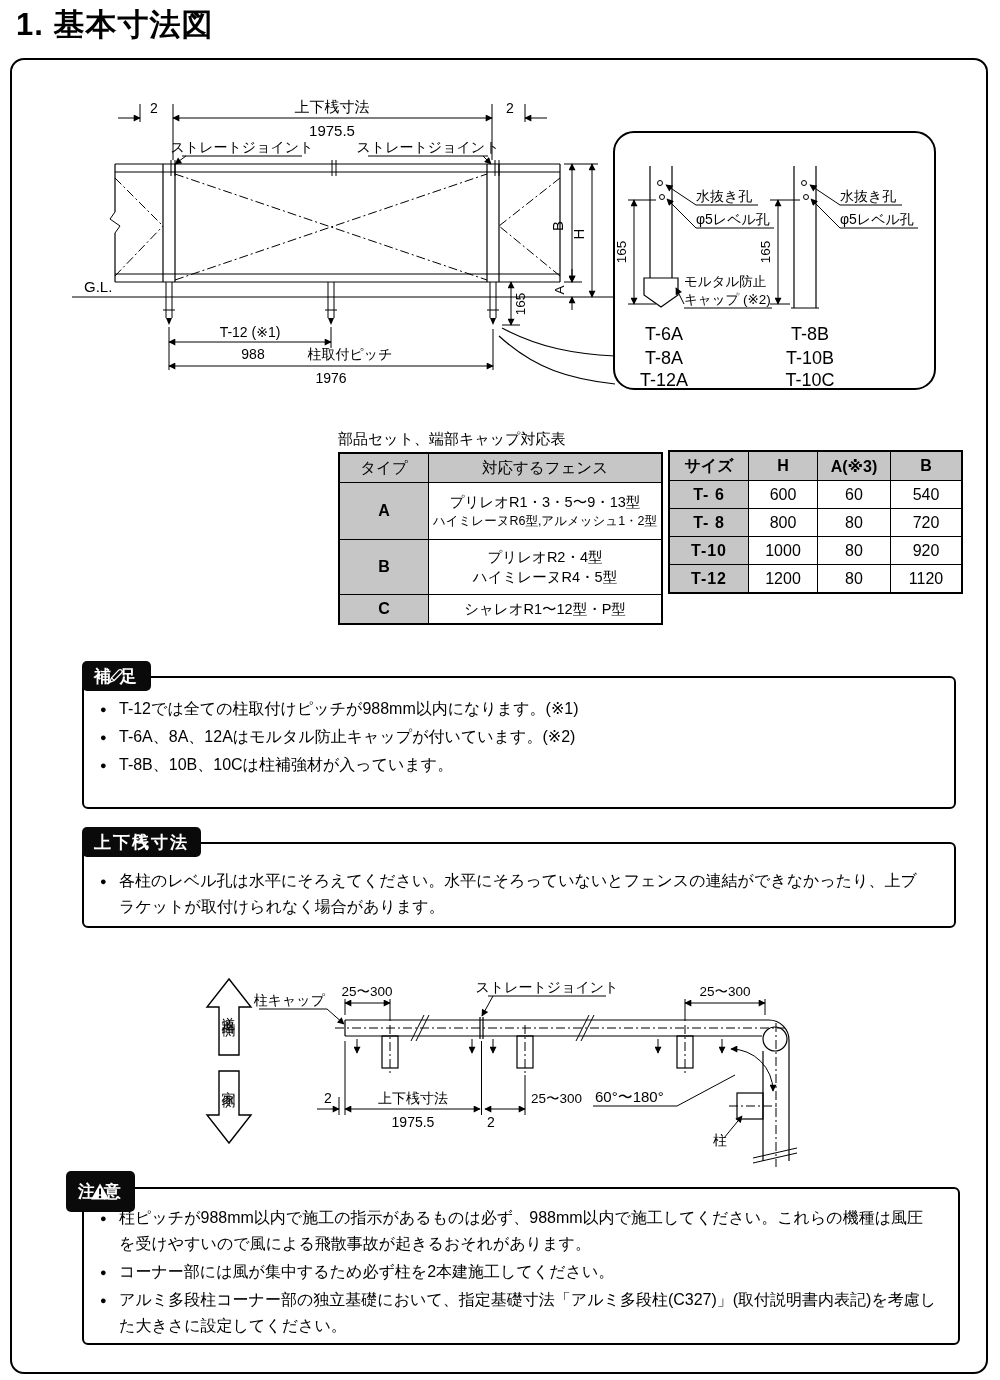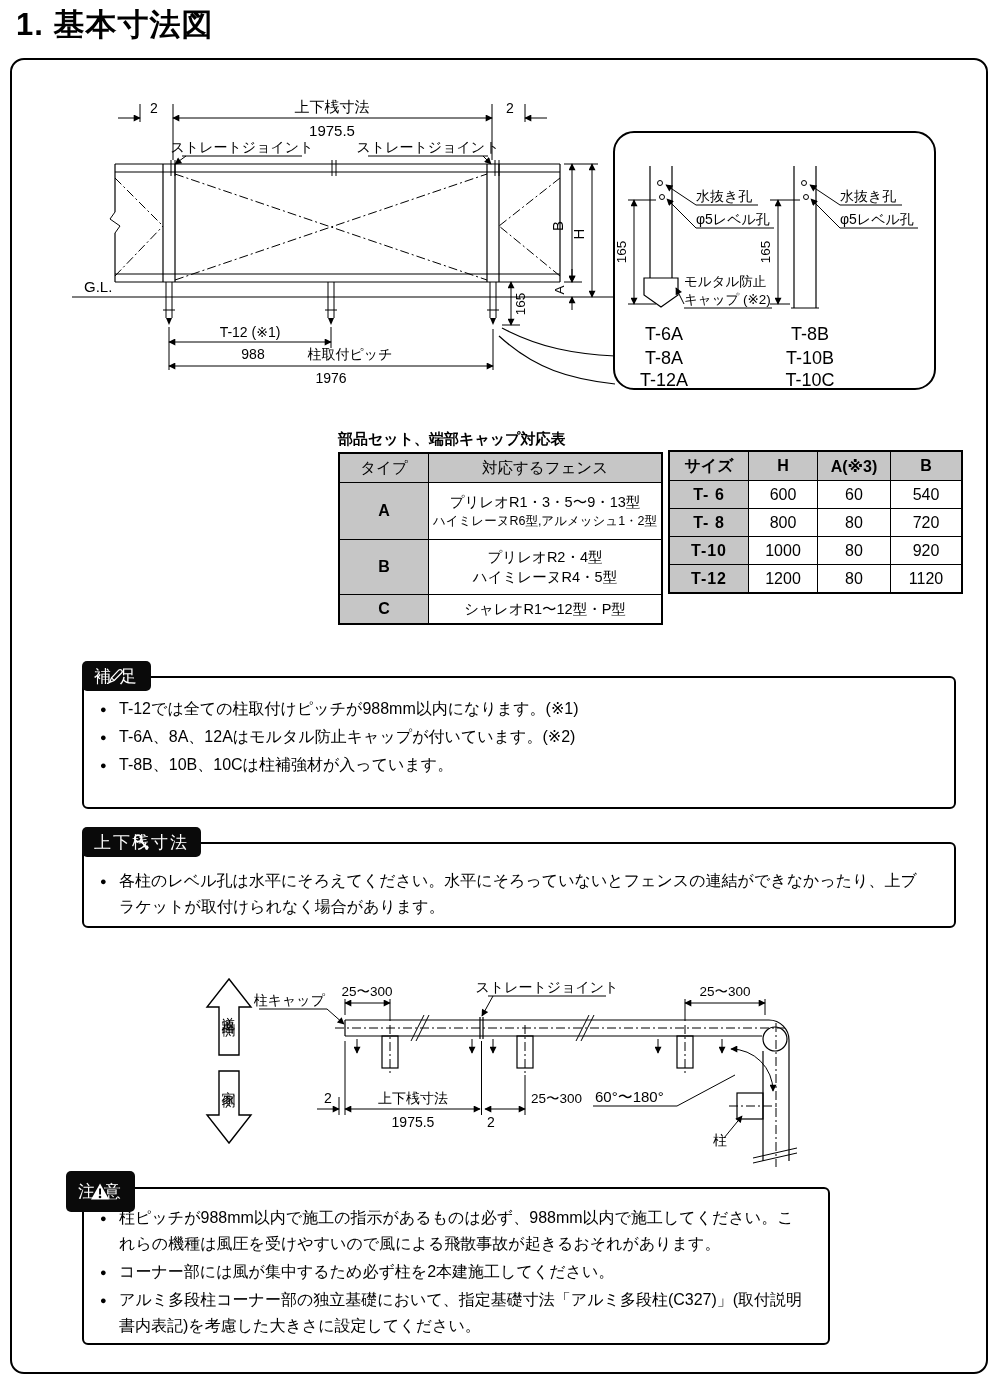--- a/index.html
+++ b/index.html
@@ -30,7 +30,7 @@
   .tbl th,.tbl td{border:1.6px solid #000;text-align:center;vertical-align:middle;padding:0;}
   .tbl{border:2px solid #000;}
   .gray{background:#c6c6c6;}
-  .parts-title{position:absolute;left:338px;top:430px;font-size:15px;font-weight:bold;}
+  .parts-title{position:absolute;left:338px;top:430px;font-size:15px;font-weight:normal;}
   .parts th{font-size:15.5px;font-weight:normal;height:28px;}
   .parts .type{font-size:16px;font-weight:bold;}
   .parts .f1{font-size:14.5px;line-height:20px;}

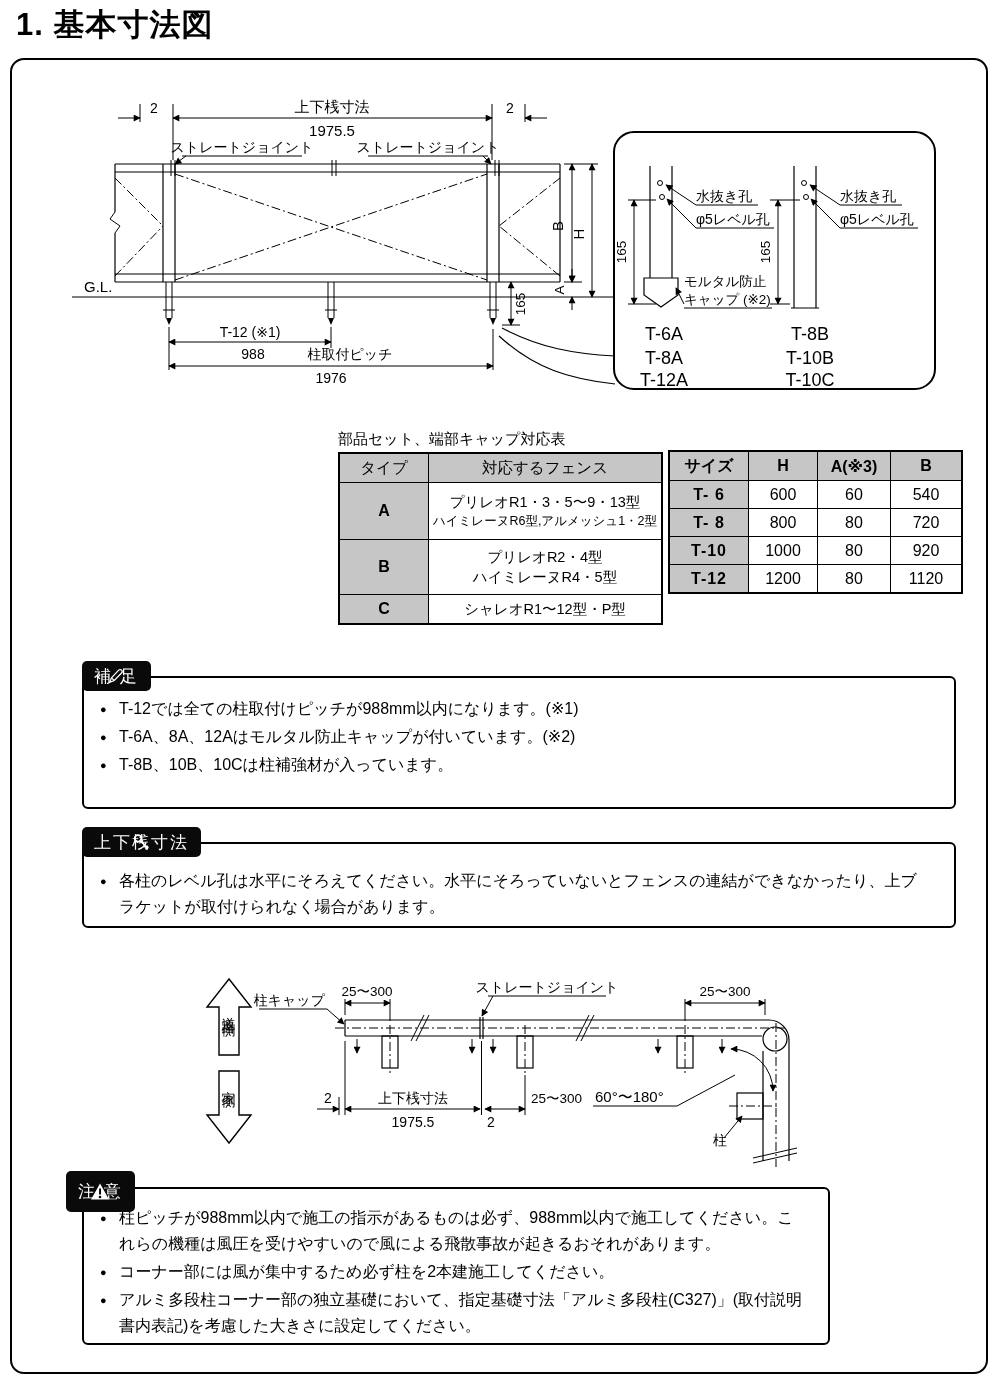--- a/index.html
+++ b/index.html
@@ -42,7 +42,7 @@
   .note-badge{
     position:absolute;height:30px;background:#0a0a0a;color:#fff;border-radius:5px;
     display:flex;align-items:center;justify-content:center;gap:7px;
-    font-size:17px;font-weight:normal;padding:0 12px;z-index:3;letter-spacing:2px;
+    font-size:17px;font-weight:bold;padding:0 12px;z-index:3;letter-spacing:2px;
   }
   .note-box{
     position:absolute;border:2px solid #000;border-radius:6px;background:#fff;z-index:1;

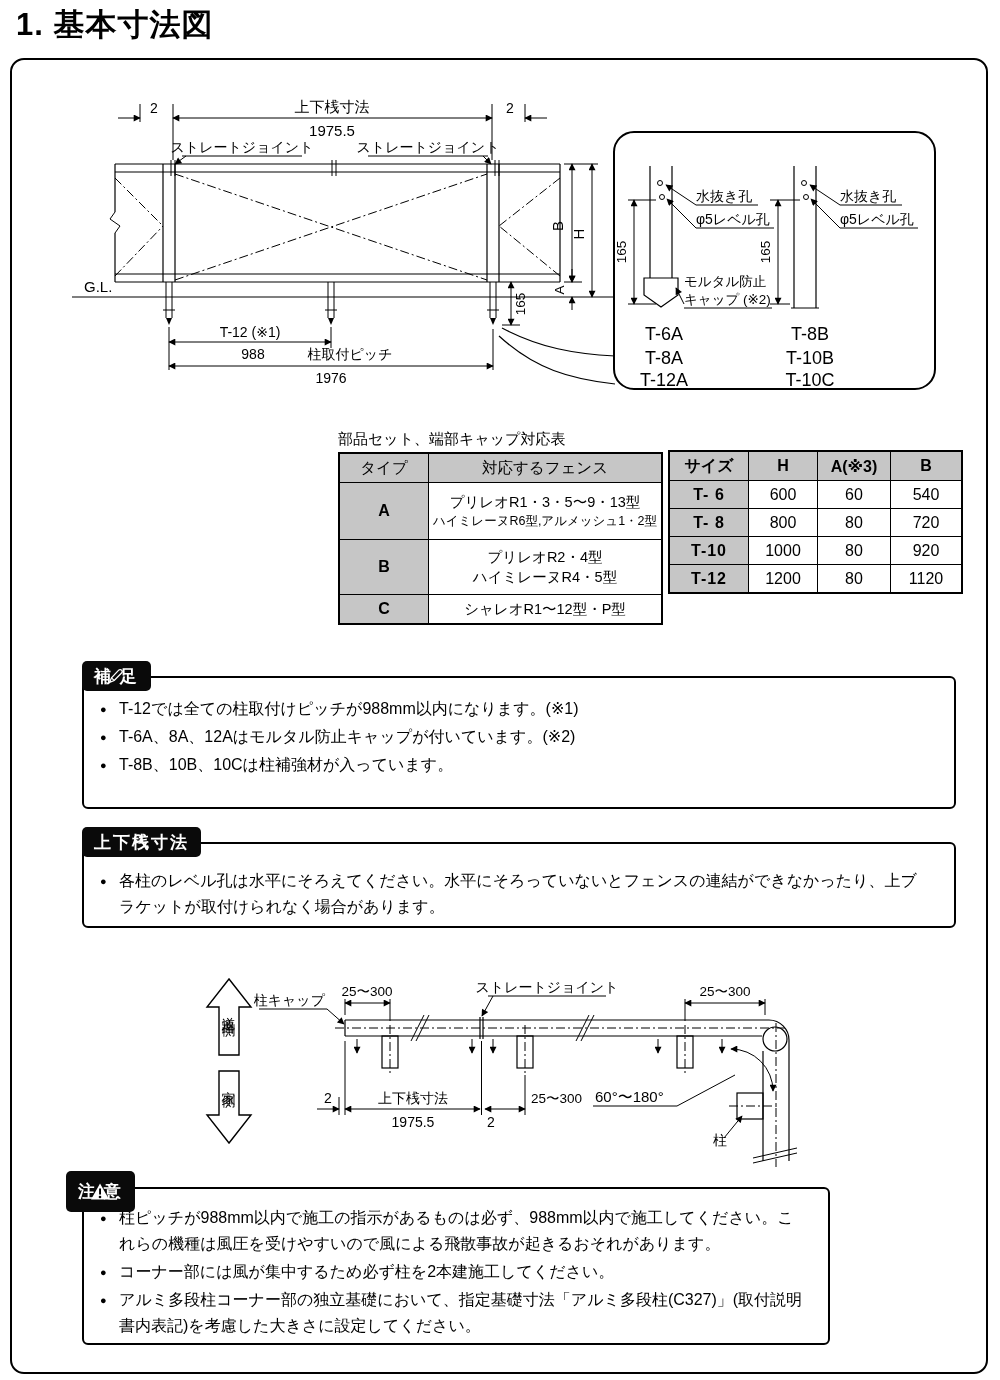--- a/index.html
+++ b/index.html
@@ -441,7 +441,7 @@
   </svg>
   <span>注 意</span>
 </div>
-<div class="note-box" style="left:82px;top:1187px;width:748px;height:158px;padding:16px 20px 0 14px">
+<div class="note-box" style="left:82px;top:1187px;width:878px;height:158px;padding:16px 20px 0 14px">
   <ul class="bullets">
     <li>柱ピッチが988mm以内で施工の指示があるものは必ず、988mm以内で施工してください。これらの機種は風圧を受けやすいので風による飛散事故が起きるおそれがあります。</li>
     <li>コーナー部には風が集中するため必ず柱を2本建施工してください。</li>

